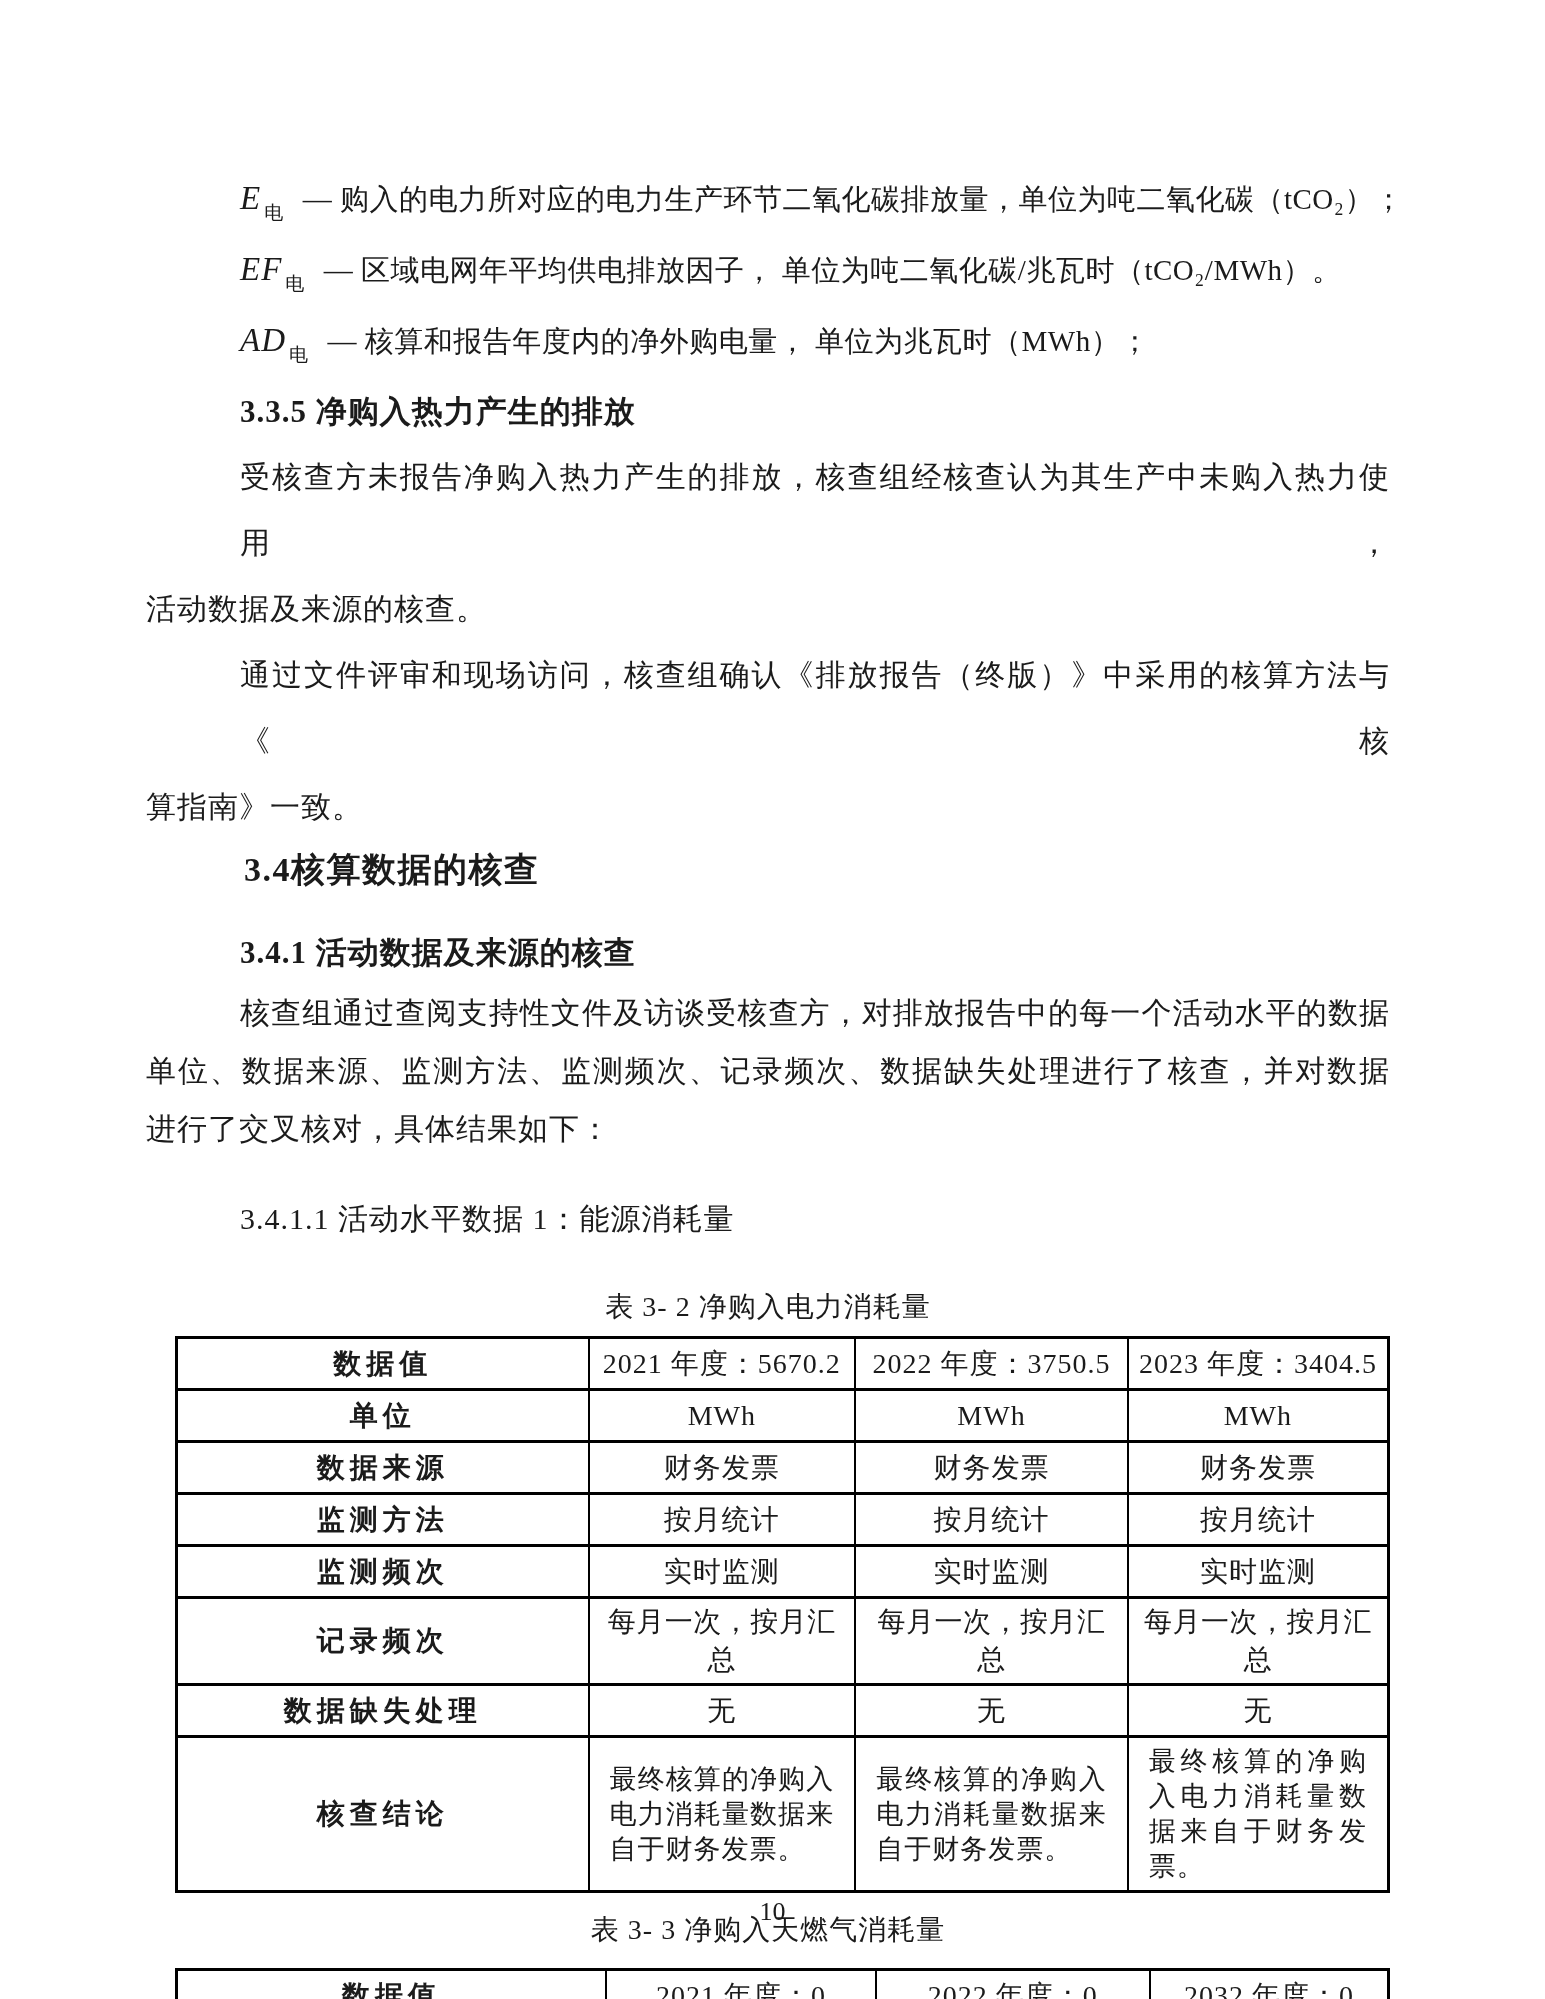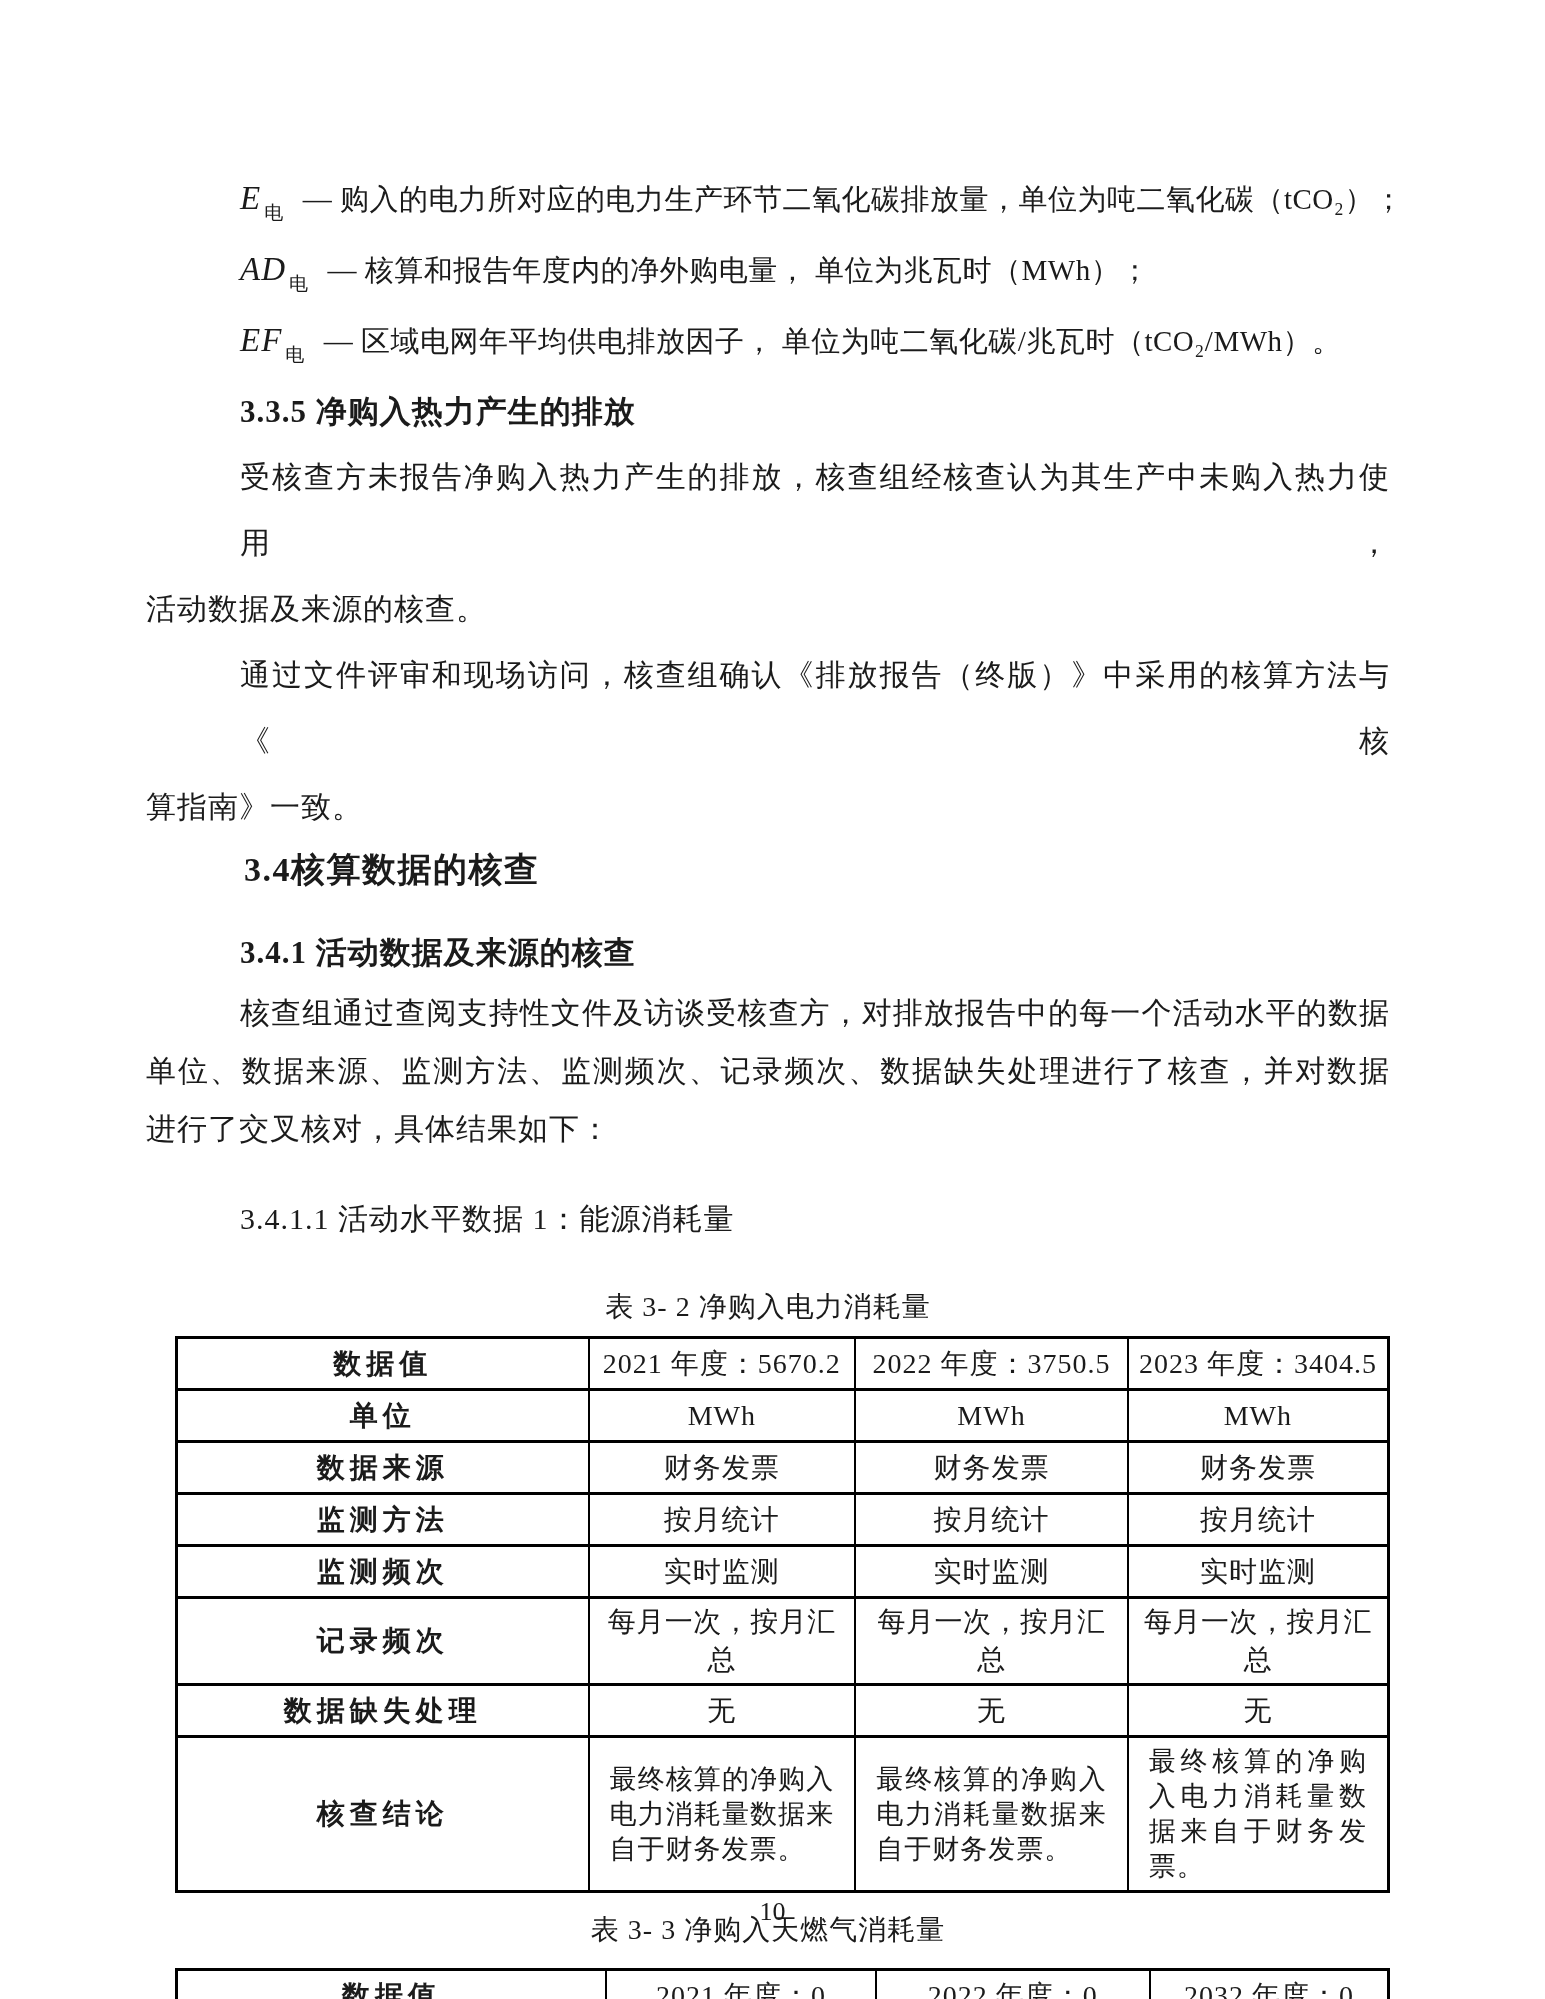--- a/index.html
+++ b/index.html
@@ -141,8 +141,8 @@
   <div class="content">
 
     <div class="def-line"><span class="def-sym">E</span><span class="def-sub">电</span><span class="def-text">— 购入的电力所对应的电力生产环节二氧化碳排放量，单位为吨二氧化碳（tCO₂）；</span></div>
+    <div class="def-line"><span class="def-sym">EF</span><span class="def-sub">电</span><span class="def-text">— 区域电网年平均供电排放因子， 单位为吨二氧化碳/兆瓦时（tCO₂/MWh）。</span></div>
     <div class="def-line"><span class="def-sym">AD</span><span class="def-sub">电</span><span class="def-text">— 核算和报告年度内的净外购电量， 单位为兆瓦时（MWh）；</span></div>
-    <div class="def-line"><span class="def-sym">EF</span><span class="def-sub">电</span><span class="def-text">— 区域电网年平均供电排放因子， 单位为吨二氧化碳/兆瓦时（tCO₂/MWh）。</span></div>
 
     <div class="h335">3.3.5 净购入热力产生的排放</div>
     <div class="pline ind fill">受核查方未报告净购入热力产生的排放，核查组经核查认为其生产中未购入热力使用，</div>

